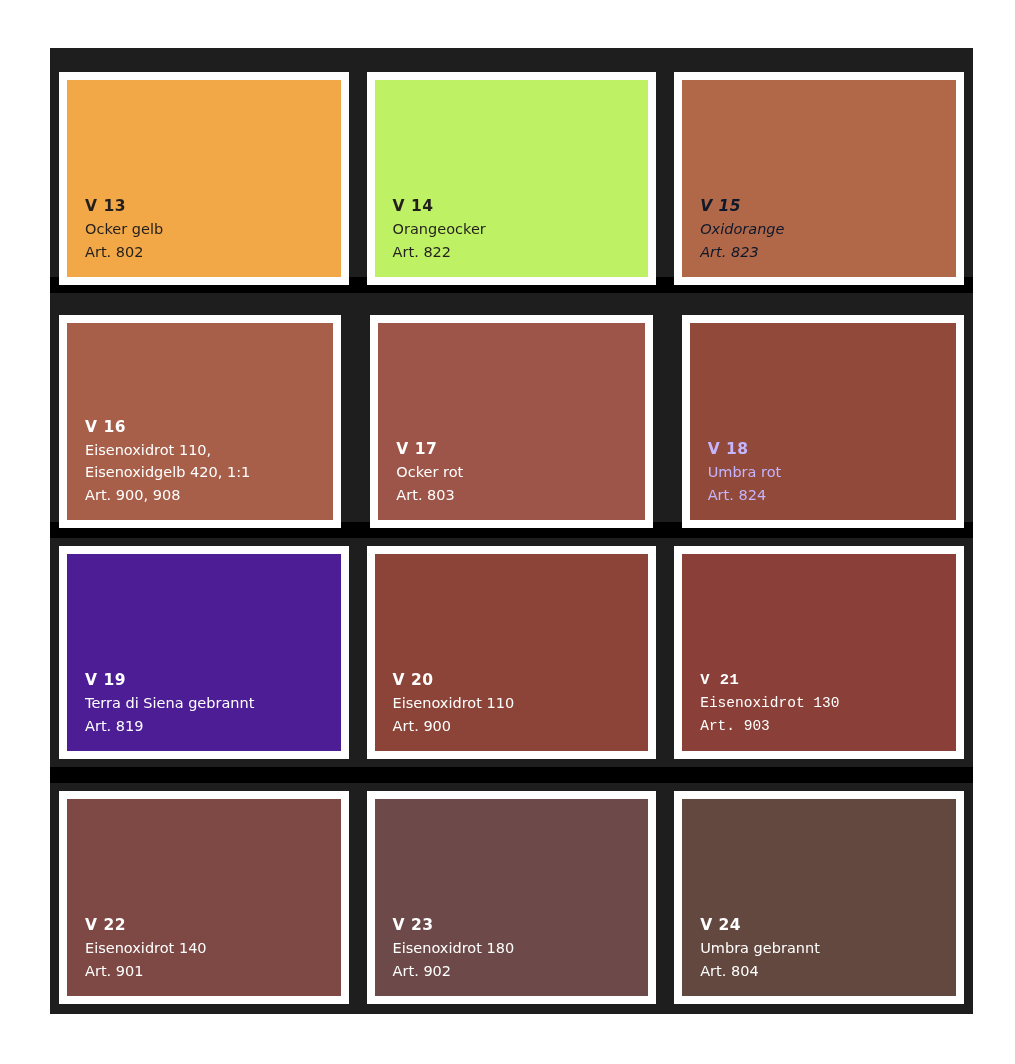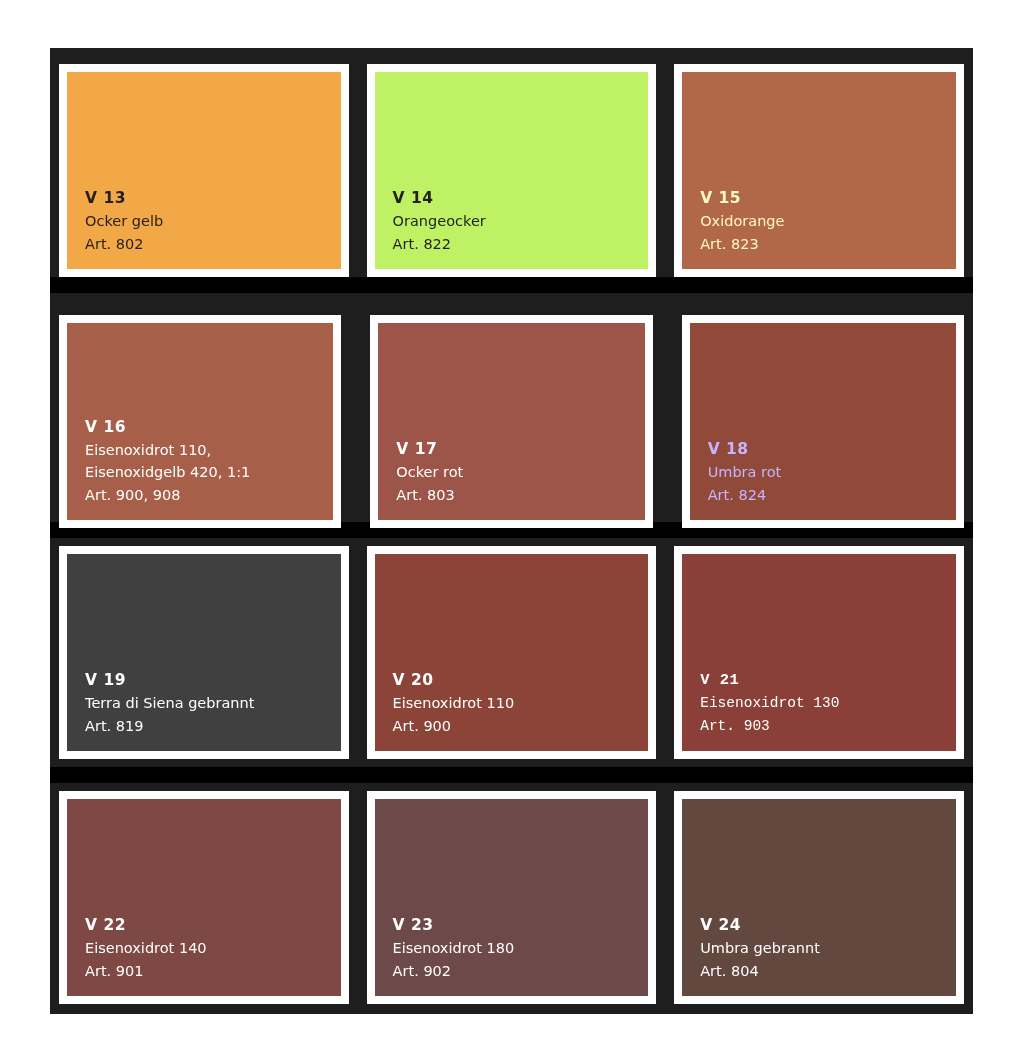--- a/index.html
+++ b/index.html
@@ -32,7 +32,7 @@
     display: flex;
     flex-direction: row;
   }
-  .row-0 { top: 8px;   height: 229px; }
+  .row-0 { top: 16px;   height: 229px; }
   .row-1 { top: 259px; height: 257px; gap: 11px; }
   .row-2 { top: 490px; height: 229px; }
   .row-3 { top: 735px; height: 229px; }

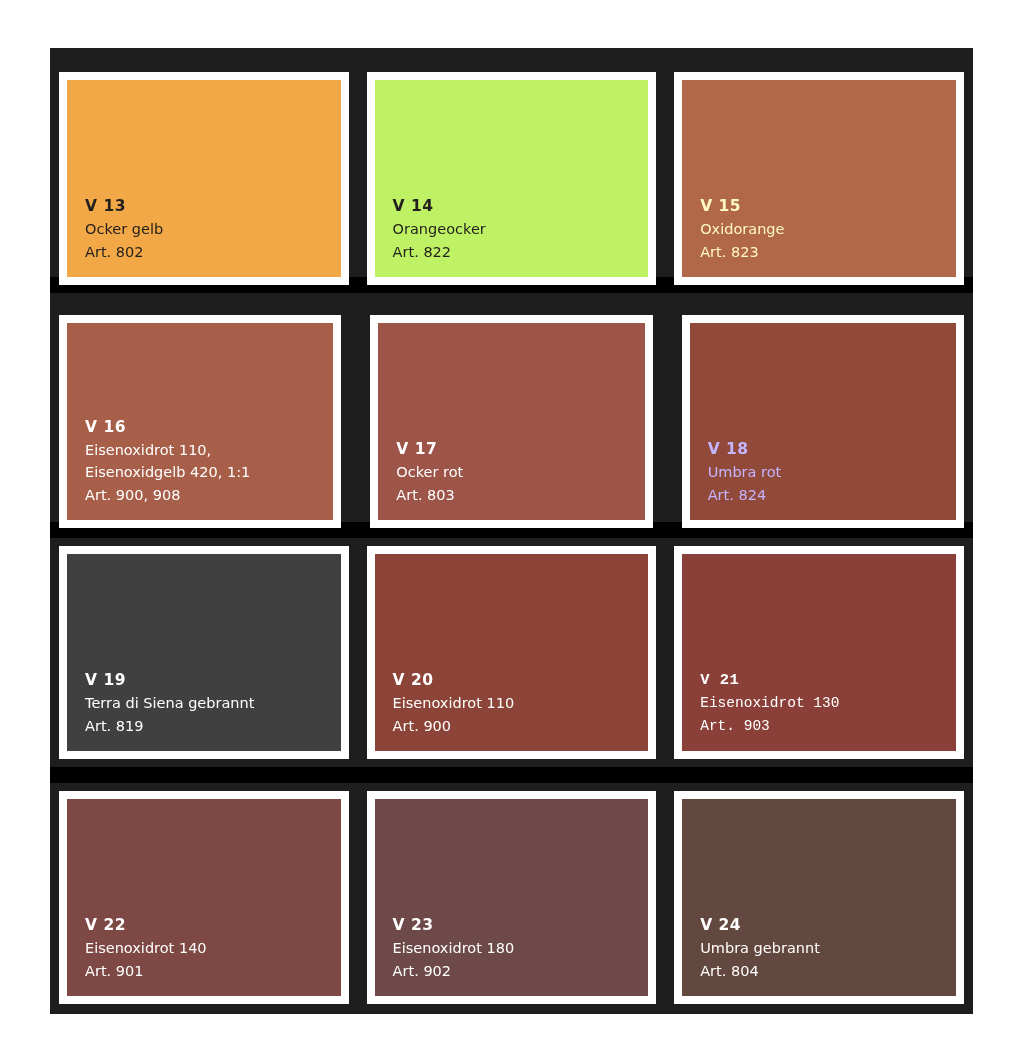--- a/index.html
+++ b/index.html
@@ -126,7 +126,7 @@
     </div>
     <div class="cell">
       <div class="frame">
-        <div class="swatch" style="background: rgb(176, 104, 73); color: #fef9c3;">
+        <div class="swatch" style="background: rgb(176, 104, 73); color: #0f172a; font-style: italic;">
           <div class="code">V 15</div>
           <div class="name">Oxidorange</div>
           <div class="art">Art. 823</div>

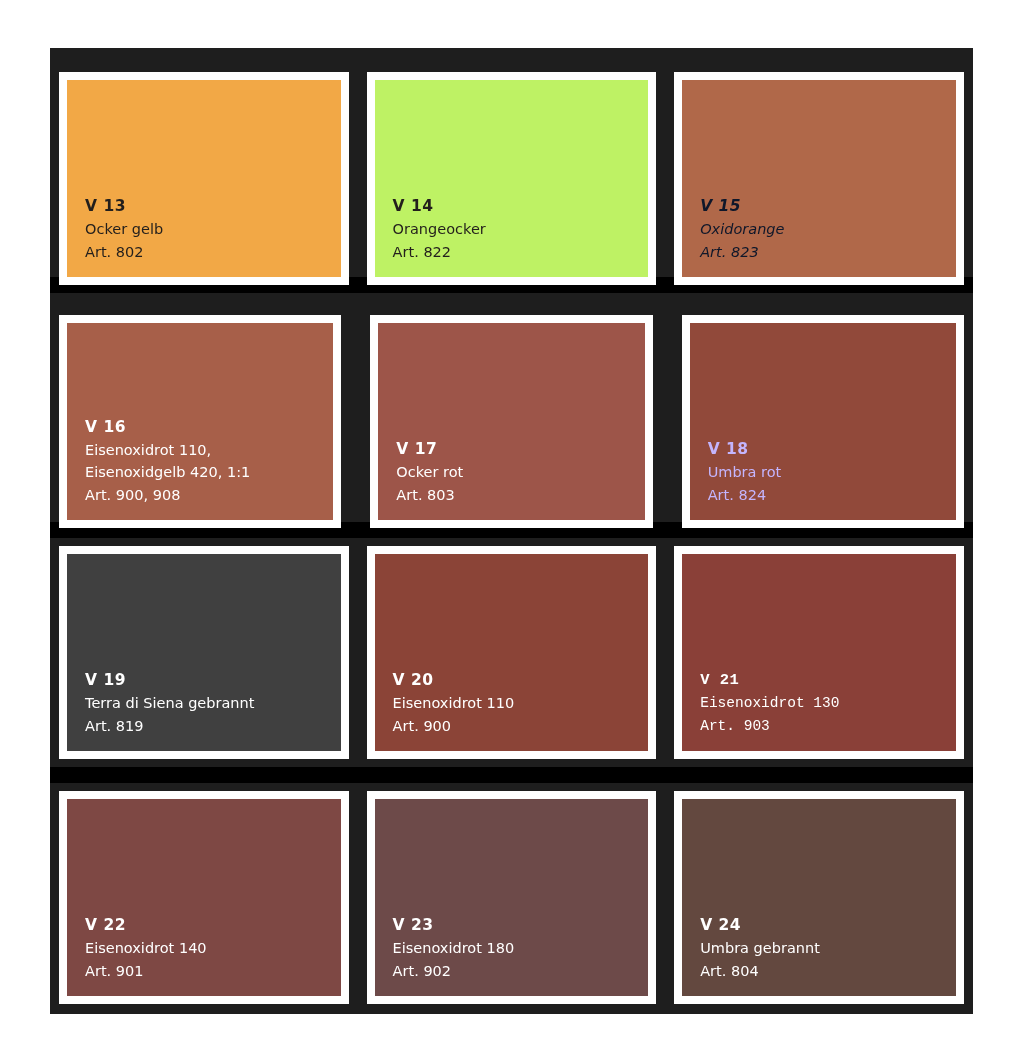--- a/index.html
+++ b/index.html
@@ -169,7 +169,7 @@
   <div class="row row-2">
     <div class="cell">
       <div class="frame">
-        <div class="swatch" style="background: #404040; color: rgb(255, 255, 255);">
+        <div class="swatch" style="background: #4c1d95; color: rgb(255, 255, 255);">
           <div class="code">V 19</div>
           <div class="name">Terra di Siena gebrannt</div>
           <div class="art">Art. 819</div>

